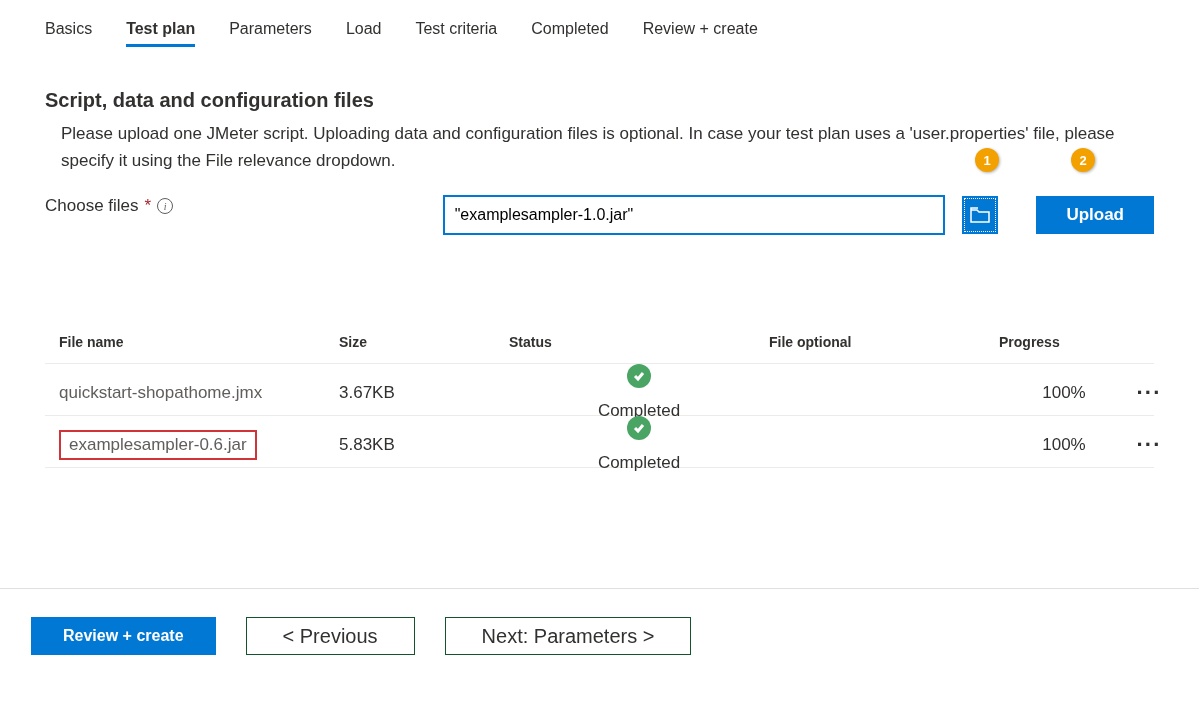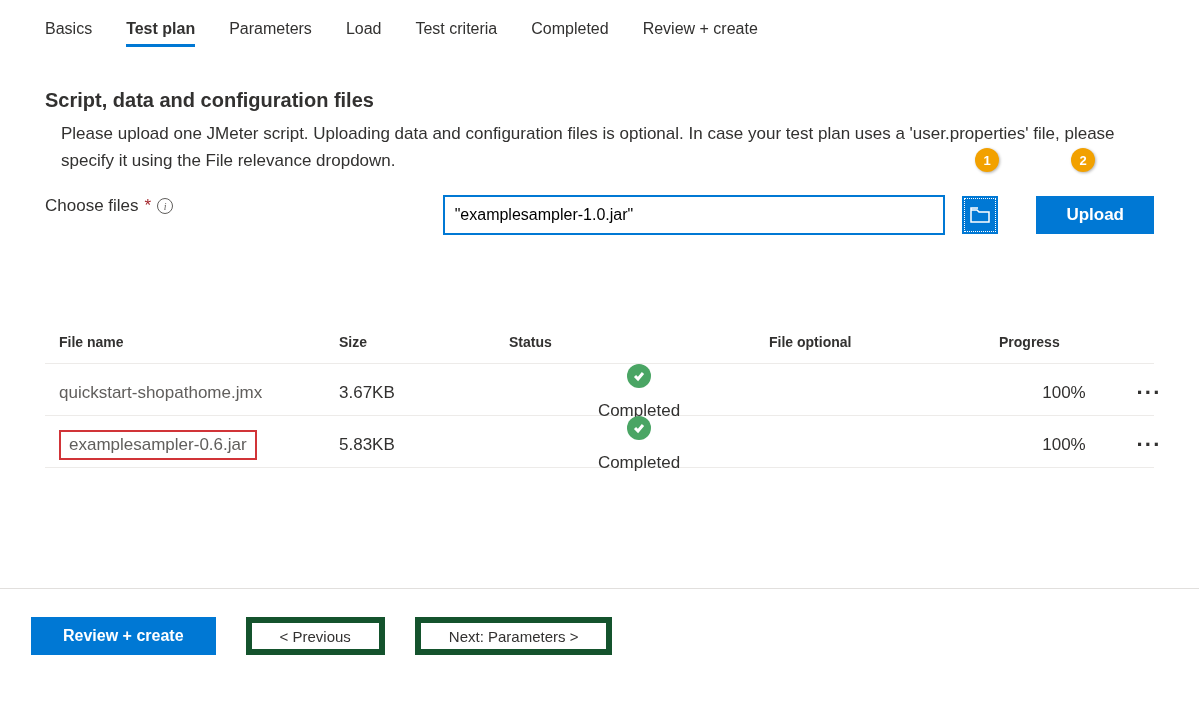--- a/index.html
+++ b/index.html
@@ -182,10 +182,10 @@
   .btn-secondary {
     background: #fff;
     color: #323130;
-    border: 6px solid #14532d;
-    height: 38px;
-    padding: 0 28px;
-    font-size: 15px;
+    border: 1px solid #14532d;
+    height: 38px;
+    padding: 0 36px;
+    font-size: 20px;
     cursor: pointer;
   }
 </style>

